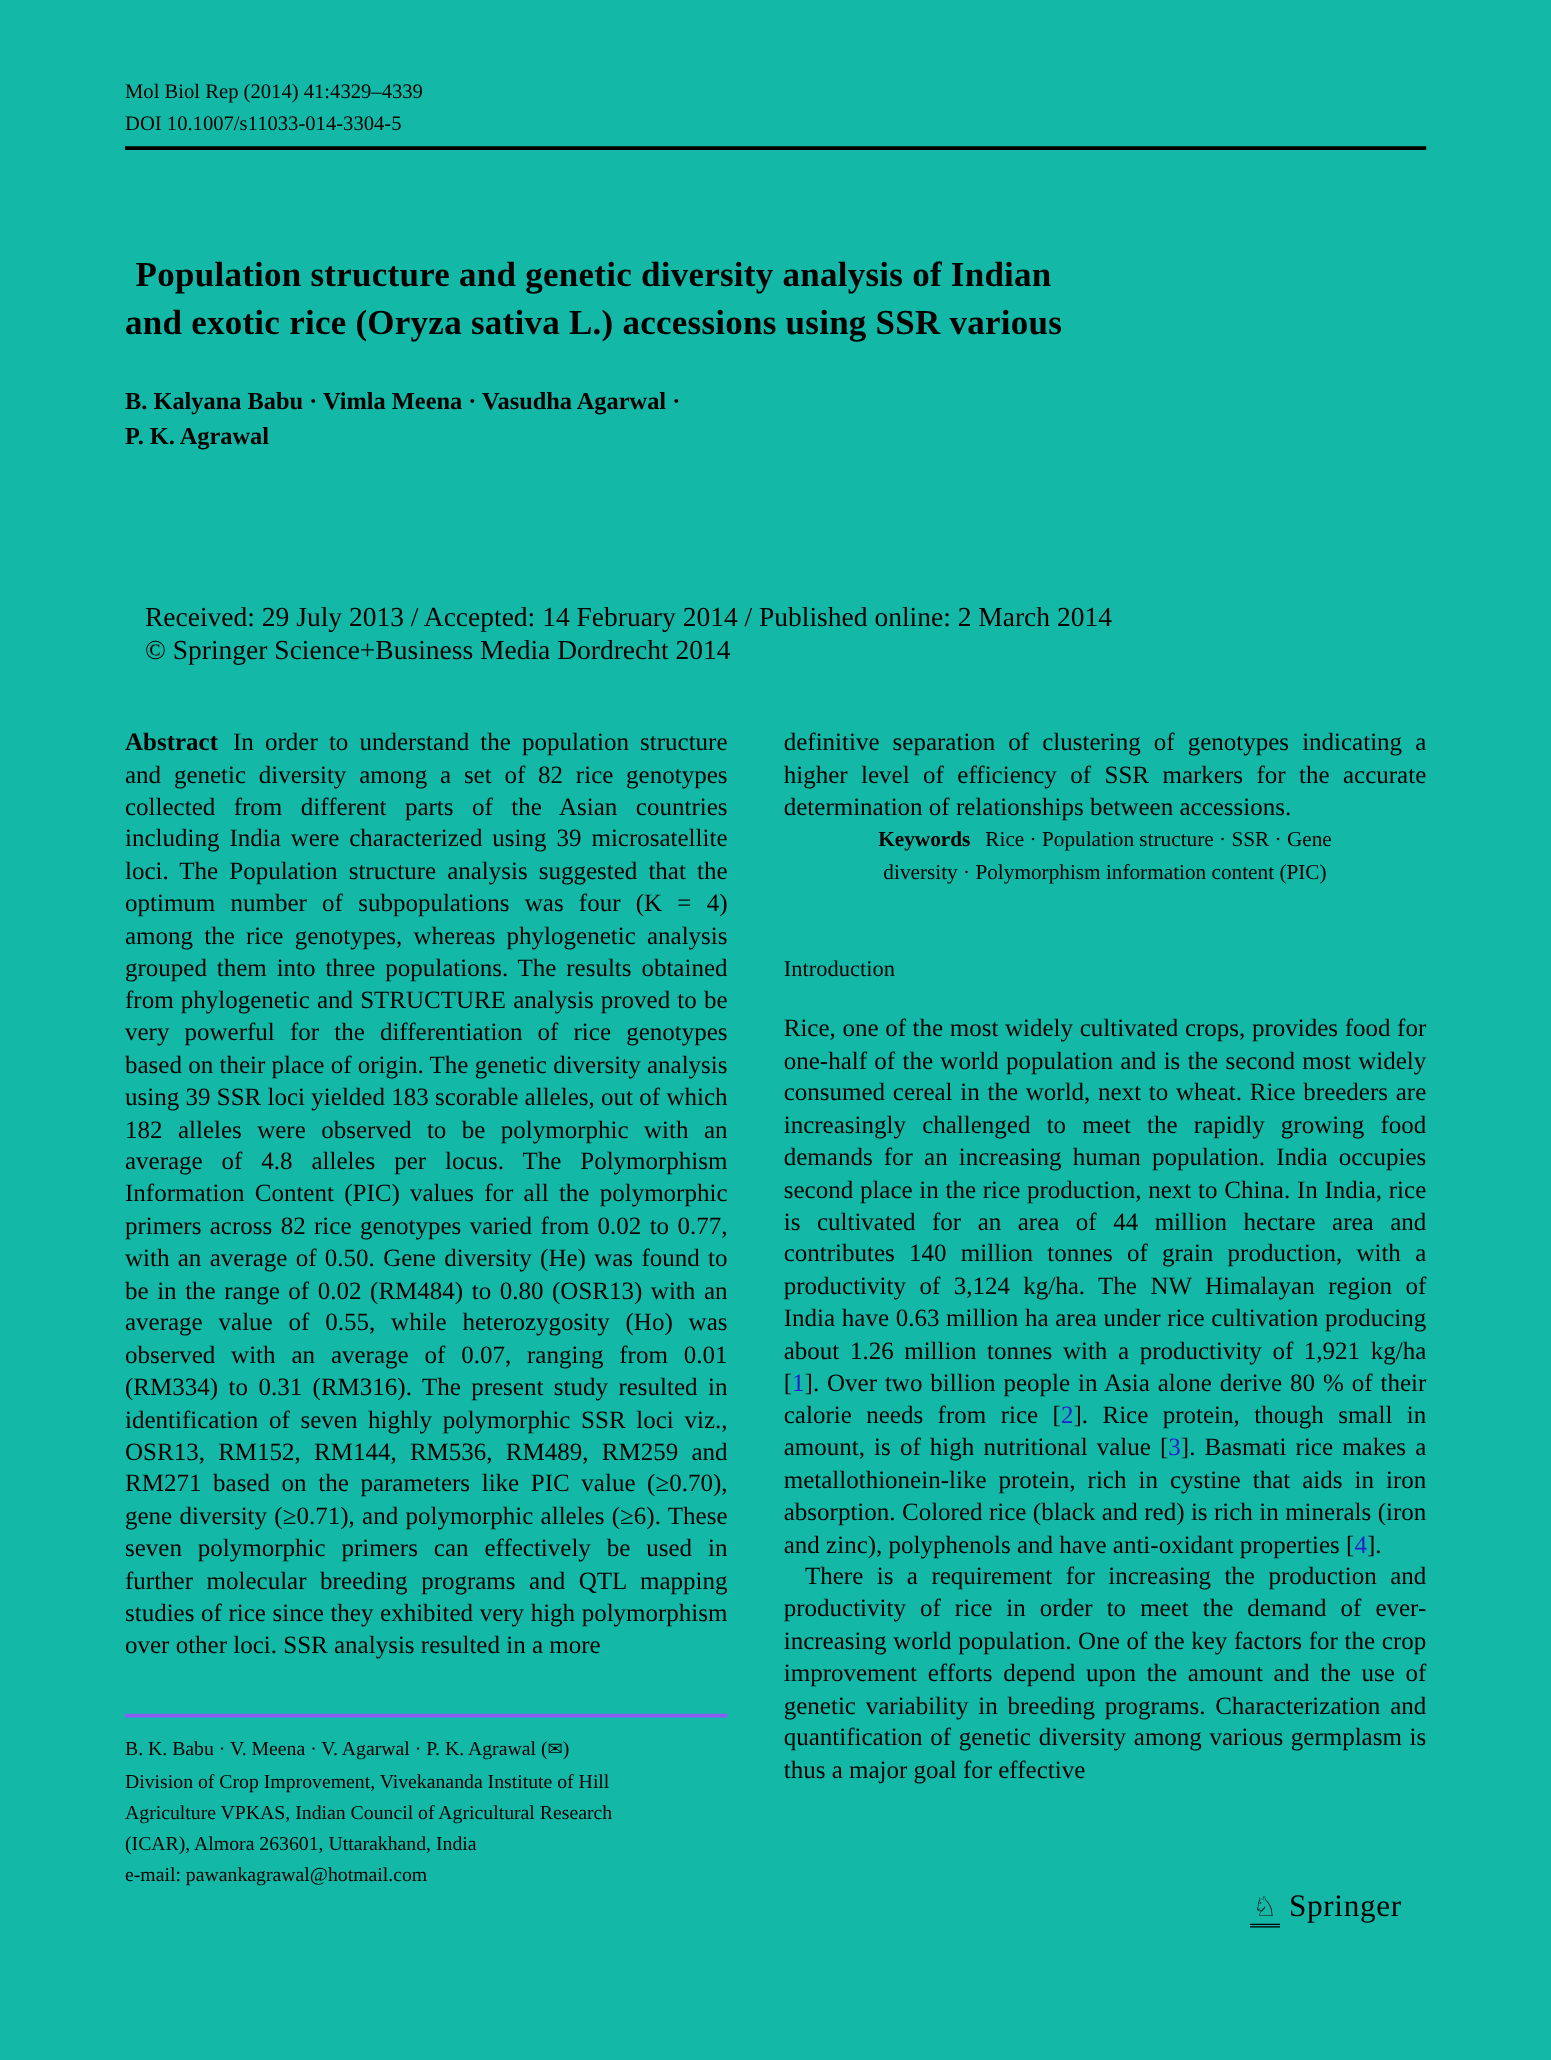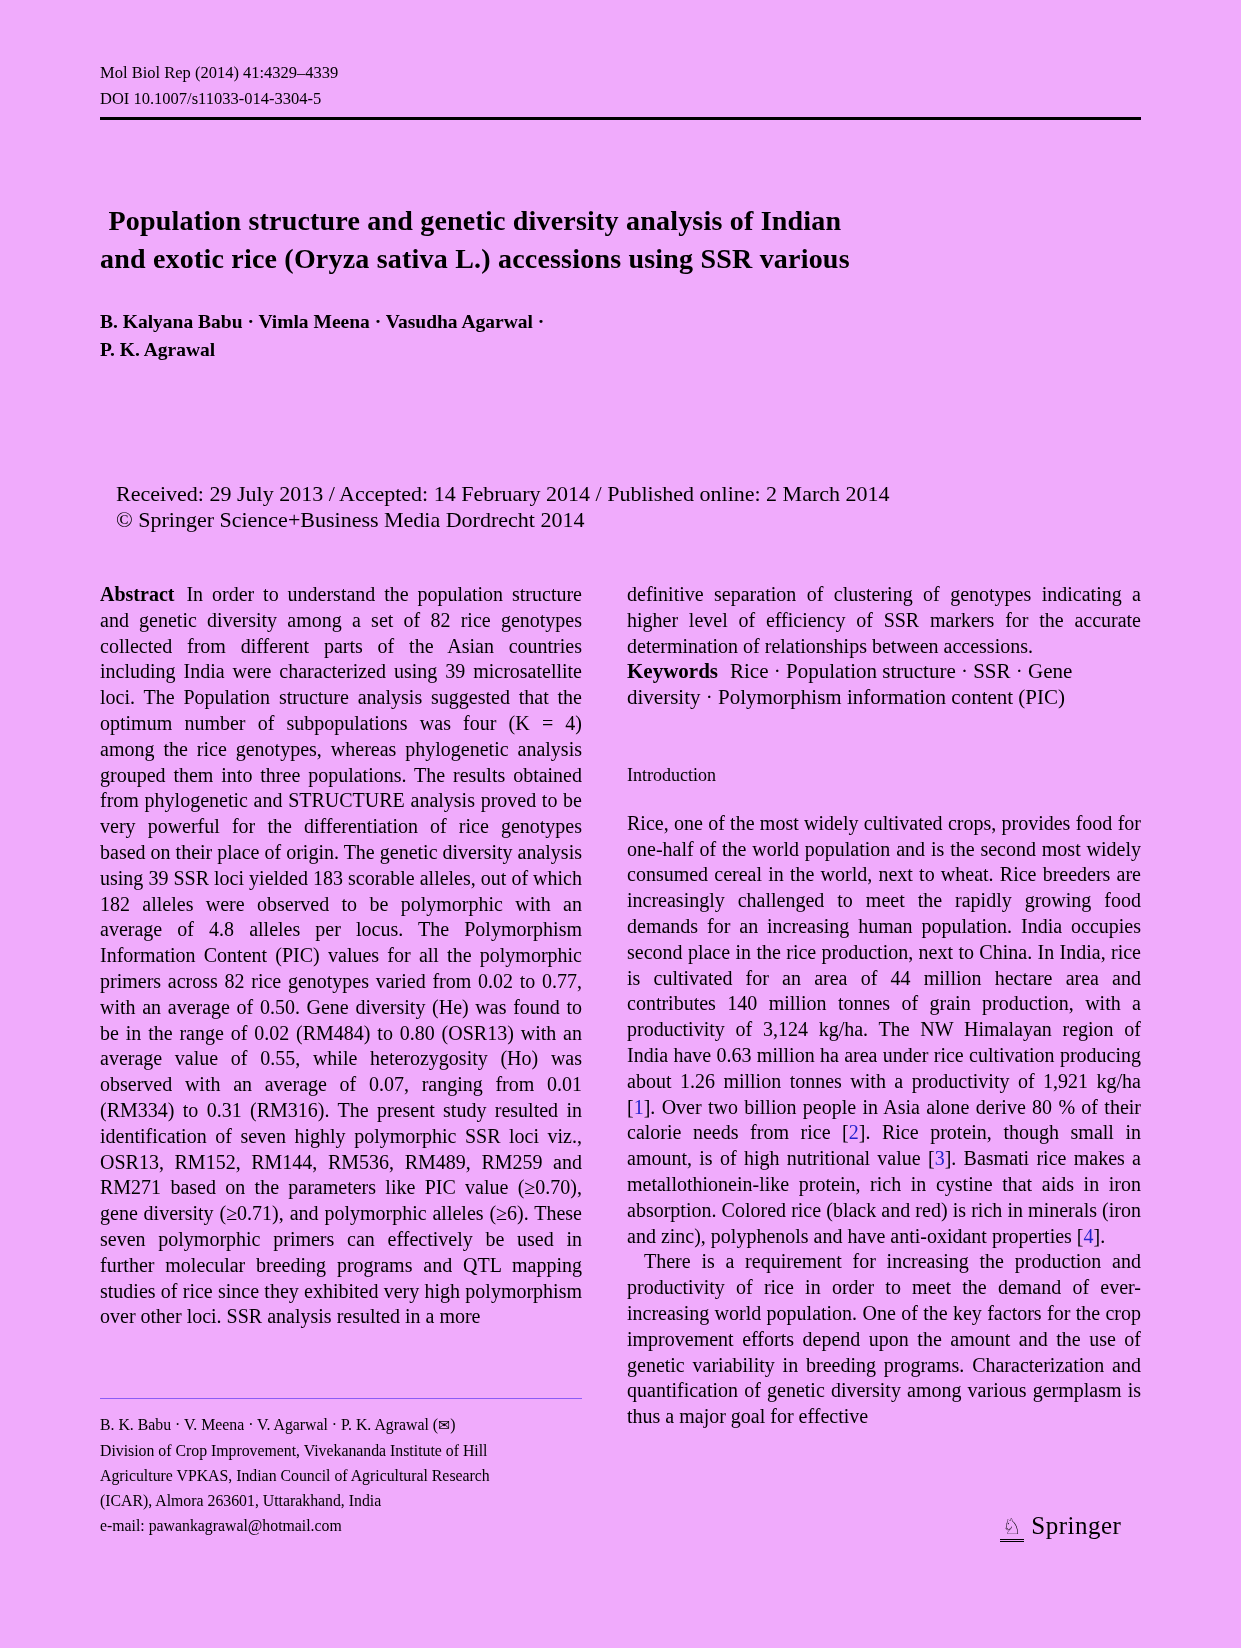--- a/index.html
+++ b/index.html
@@ -6,7 +6,7 @@
   html,body { background:#ffffff; }
   .page {
     position:relative; width:1241px; height:1648px;
-    background:#f0abfc; color:#000;
+    background:#14b8a6; color:#000;
     font-family:"Liberation Serif", serif;
     overflow:hidden;
   }

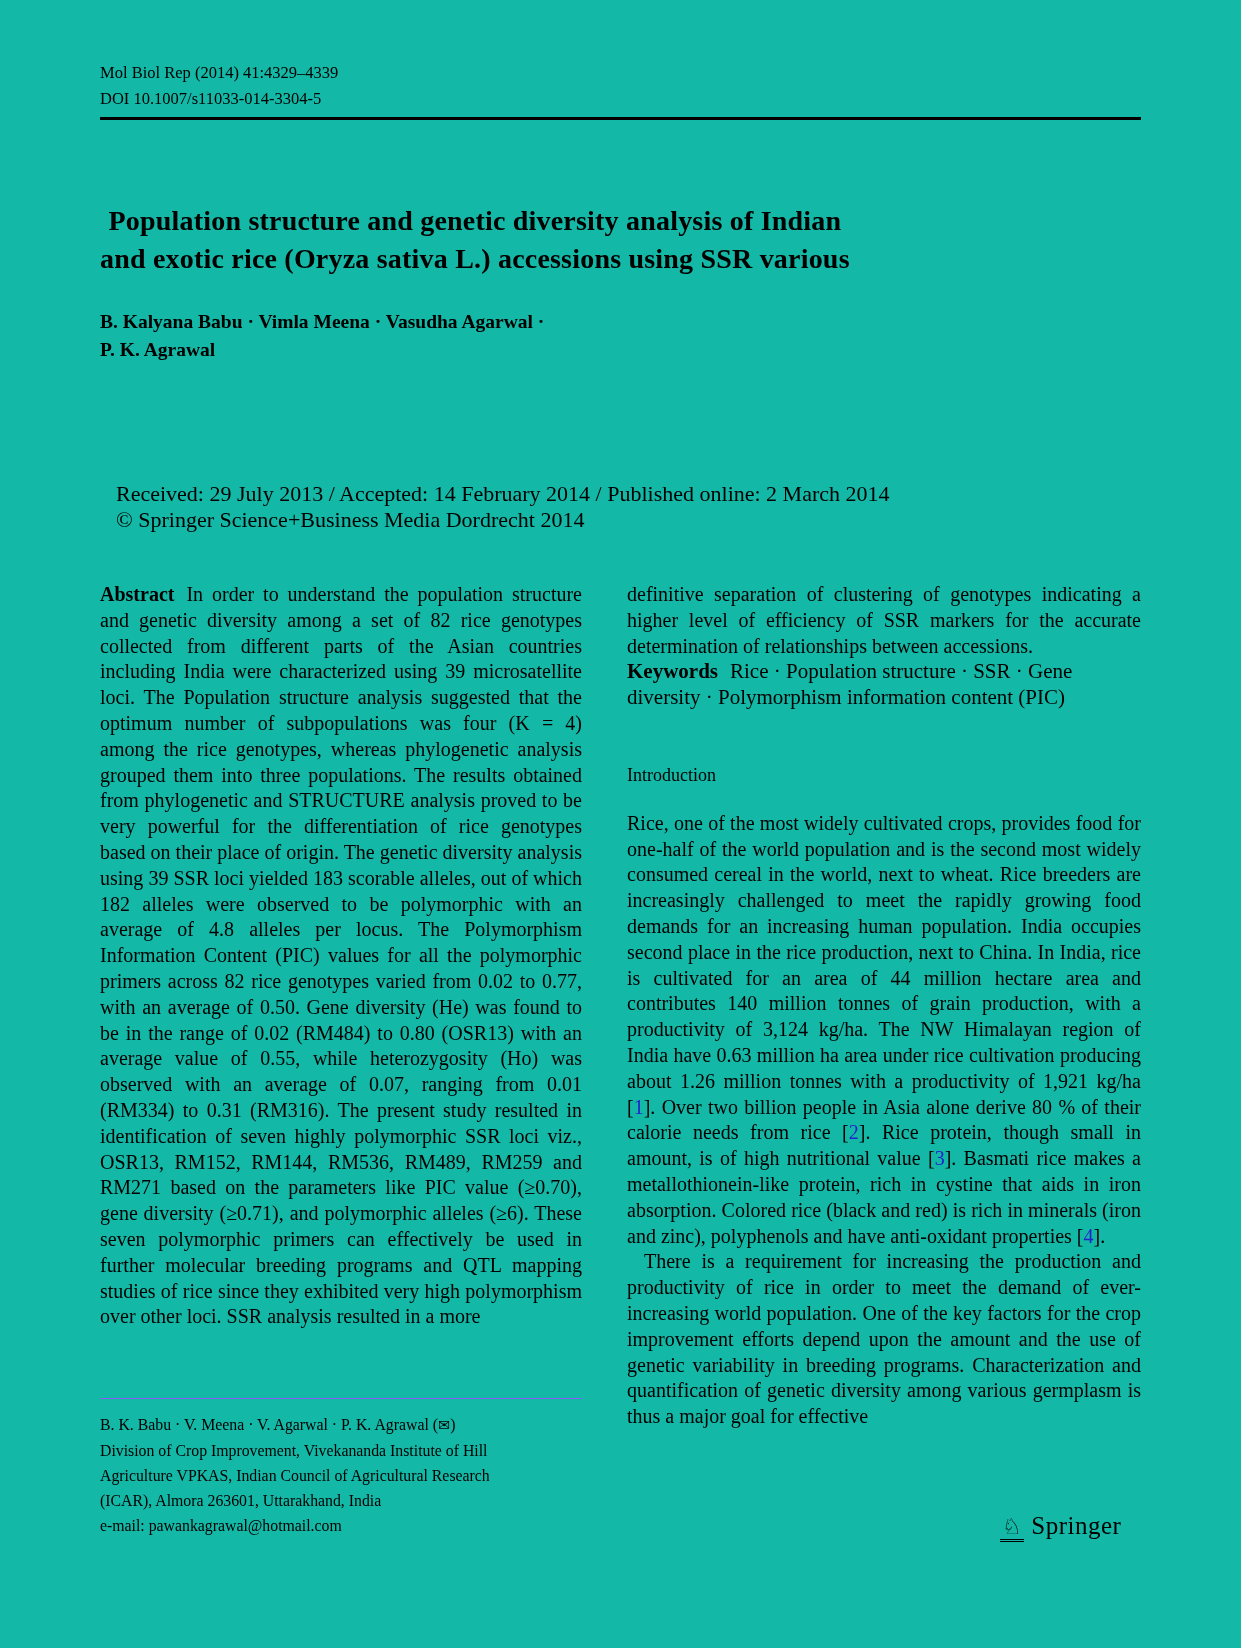--- a/index.html
+++ b/index.html
@@ -20,7 +20,7 @@
   .col-right { width:514px; }
   .body-text { font-size:20px; line-height:25.8px; text-align:justify; hyphens:none; }
   .cont-para { }
-  .keywords { font-size:21px; line-height:25.8px; margin-bottom:52px; }
+  .keywords { font-size:17px; line-height:25.8px; margin-bottom:52px;text-align:center; }
   .section-heading { font-size:18px; font-weight:normal; line-height:25.8px; margin-bottom:22px; }
   .para-indent { text-indent:17px; }
   .rt-b { font-weight:bold; margin-right:12px; }

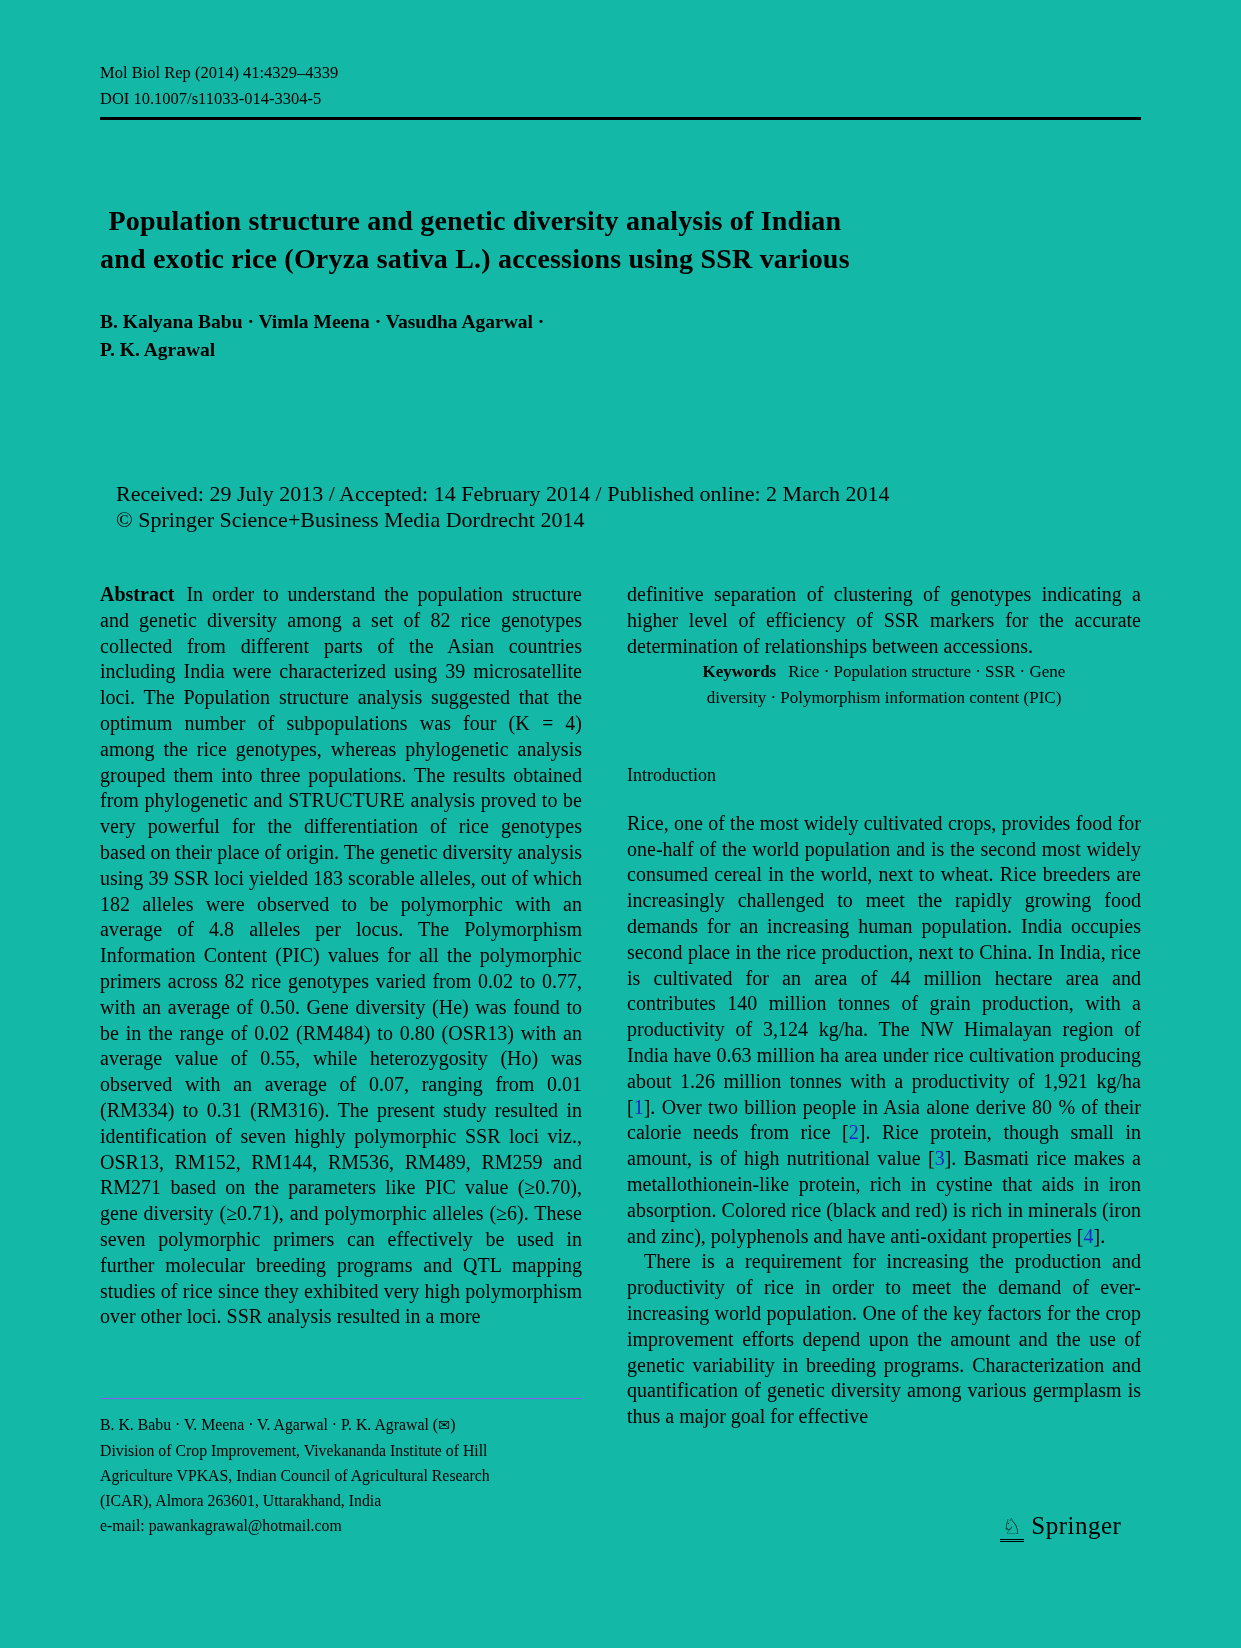--- a/index.html
+++ b/index.html
@@ -27,7 +27,7 @@
   .rt-i { }
   .rt-link { color:#2222cc; }
   .rt-env { font-family:"DejaVu Sans", sans-serif; font-size:14.5px; }
-  .footnote { position:absolute; left:100px; top:1371px; width:482px; border-top:1px solid #8b5cf6; padding-top:13px; font-size:15.8px; line-height:25px;margin-top:27px; }
+  .footnote { position:absolute; left:100px; top:1371px; width:482px; border-top:3px solid #8b5cf6; padding-top:13px; font-size:15.8px; line-height:25px; }
   .springer-logo { position:absolute; left:1000px; top:1512px; display:flex; align-items:baseline; font-size:25px; letter-spacing:0.5px; }
   .knight { font-family:"DejaVu Sans", sans-serif; font-size:22px; line-height:1; border-bottom:3px double #000; padding:0 2px 1px 2px; margin-right:7px; }
 </style>

